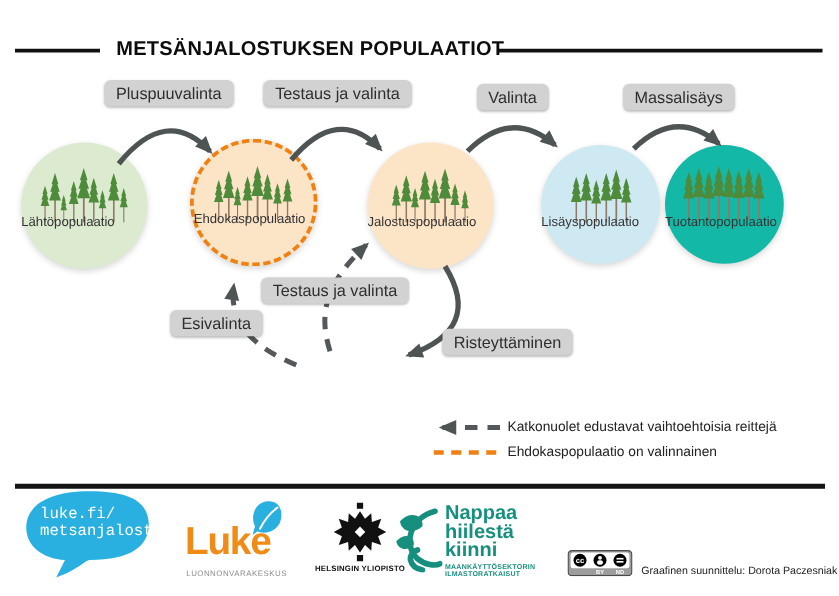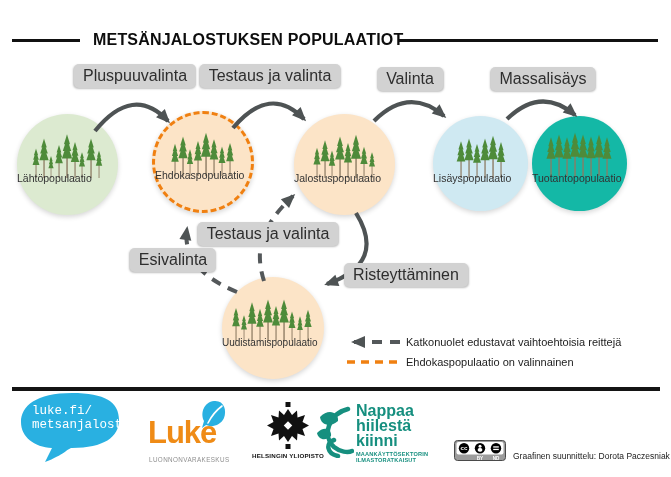--- a/index.html
+++ b/index.html
@@ -19,7 +19,7 @@
 
   
   .tag{position:absolute;transform:translateX(-50%);background:#d2d2d2;color:#2e2e2e;
-       font-size:16px;padding:3px 9px;border-radius:5px;white-space:nowrap;
+       font-size:13px;padding:3px 9px;border-radius:5px;white-space:nowrap;
        box-shadow:0 1px 2px rgba(0,0,0,.25);z-index:5;}
 
   

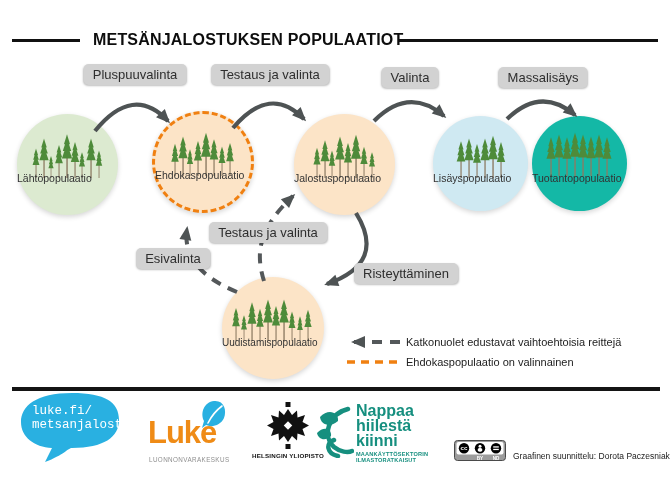--- a/index.html
+++ b/index.html
@@ -136,21 +136,6 @@
     <div class="plab" style="top:56px">Tuotantopopulaatio</div>
   </div>
 
-  <div class="pop" style="left:222px;top:277px;width:102px;height:102px;background:#fce4c7;">
-    <svg class="trees" style="top:18px" width="84" height="46">
-      <use href="#tree" transform="translate(5,46) scale(.72) translate(-6,-46)"></use>
-      <use href="#tree" transform="translate(13,46) scale(.56) translate(-6,-46)"></use>
-      <use href="#tree" transform="translate(21,46) scale(.84) translate(-6,-46)"></use>
-      <use href="#tree" transform="translate(29,46) scale(.70) translate(-6,-46)"></use>
-      <use href="#tree" transform="translate(37,46) scale(.90) translate(-6,-46)"></use>
-      <use href="#tree" transform="translate(45,46) scale(.76) translate(-6,-46)"></use>
-      <use href="#tree" transform="translate(53,46) scale(.90) translate(-6,-46)"></use>
-      <use href="#tree" transform="translate(61,46) scale(.64) translate(-6,-46)"></use>
-      <use href="#tree" transform="translate(69,46) scale(.54) translate(-6,-46)"></use>
-      <use href="#tree" transform="translate(77,46) scale(.68) translate(-6,-46)"></use>
-    </svg>
-    <div class="plab" style="top:60px;font-size:10px">Uudistamispopulaatio</div>
-  </div>
 
   <svg class="overlay" width="671" height="477">
     <defs>

